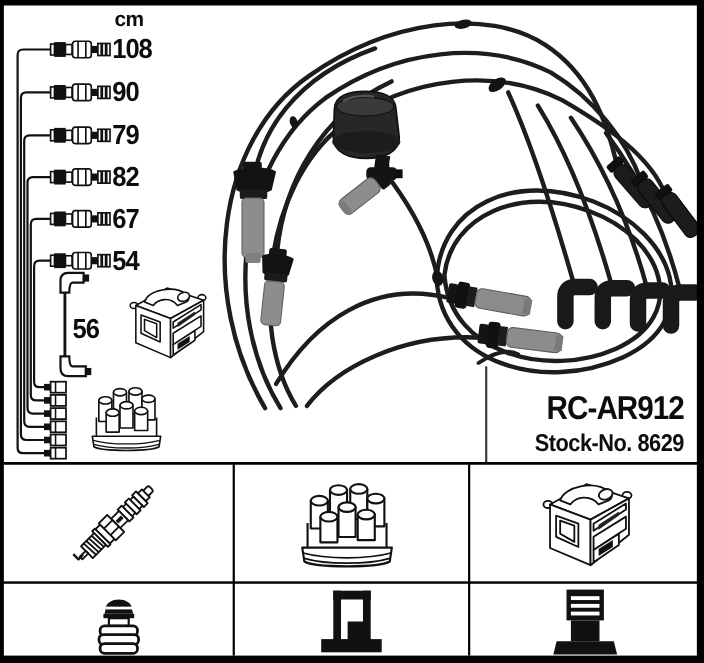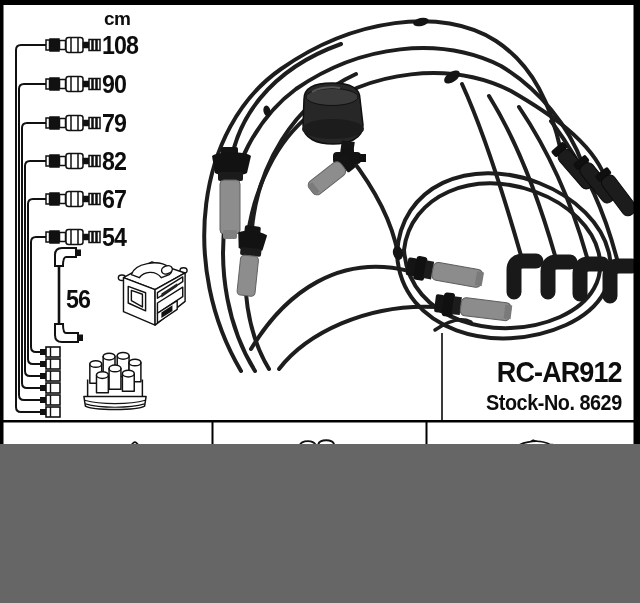--- a/index.html
+++ b/index.html
@@ -3,7 +3,7 @@
 <meta charset="utf-8">
 <style>
   html,body{margin:0;padding:0;background:#666;}
-  #root{position:relative;width:640px;height:444px;background:#ffffff;overflow:hidden;
+  #root{position:relative;width:640px;height:603px;background:#ffffff;overflow:hidden;
         font-family:"Liberation Sans",sans-serif;}
   #art{position:absolute;left:0;top:0;}
   .txt{position:absolute;color:#0d0d0d;font-weight:700;white-space:nowrap;}

